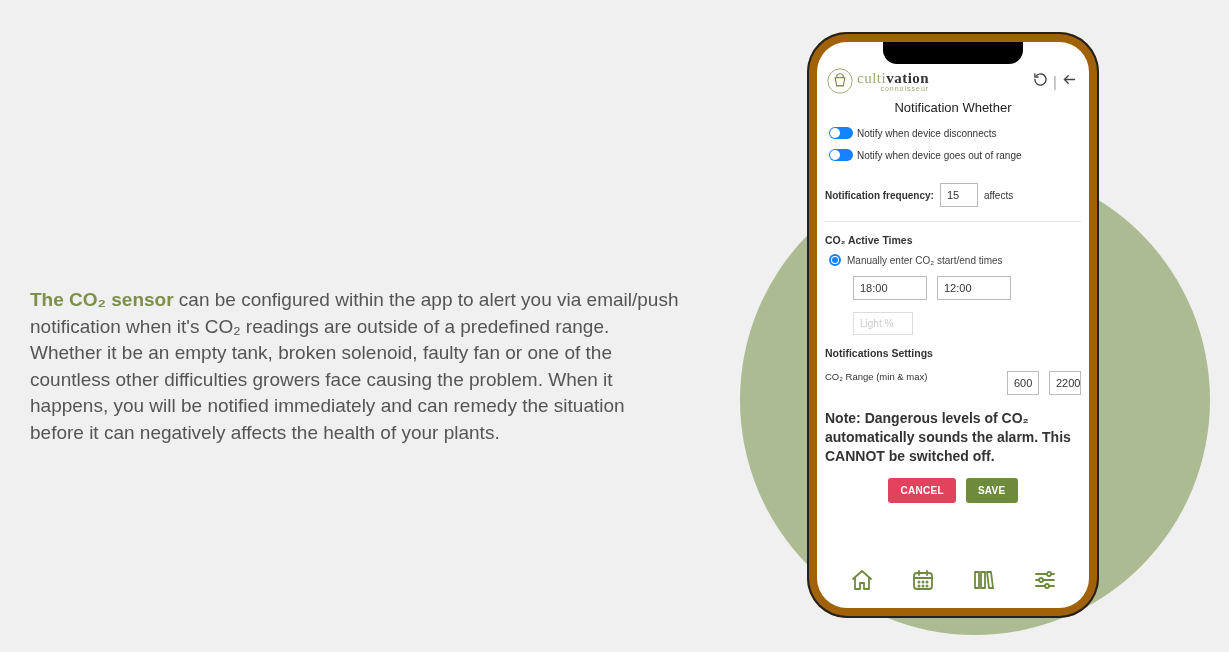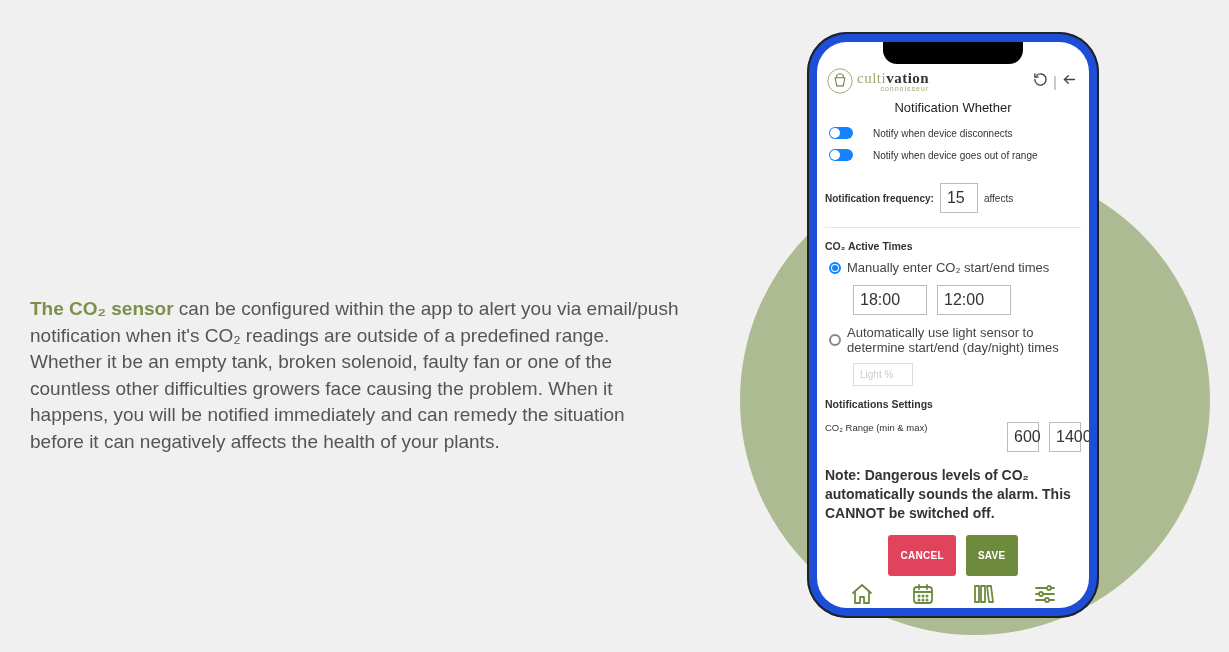--- a/index.html
+++ b/index.html
@@ -41,7 +41,7 @@
     top: 32px;
     width: 292px;
     height: 586px;
-    background: #1d4ed8;
+    background: #a16207;
     border-radius: 40px;
     padding: 10px;
     box-shadow: inset 0 0 0 2px #222;

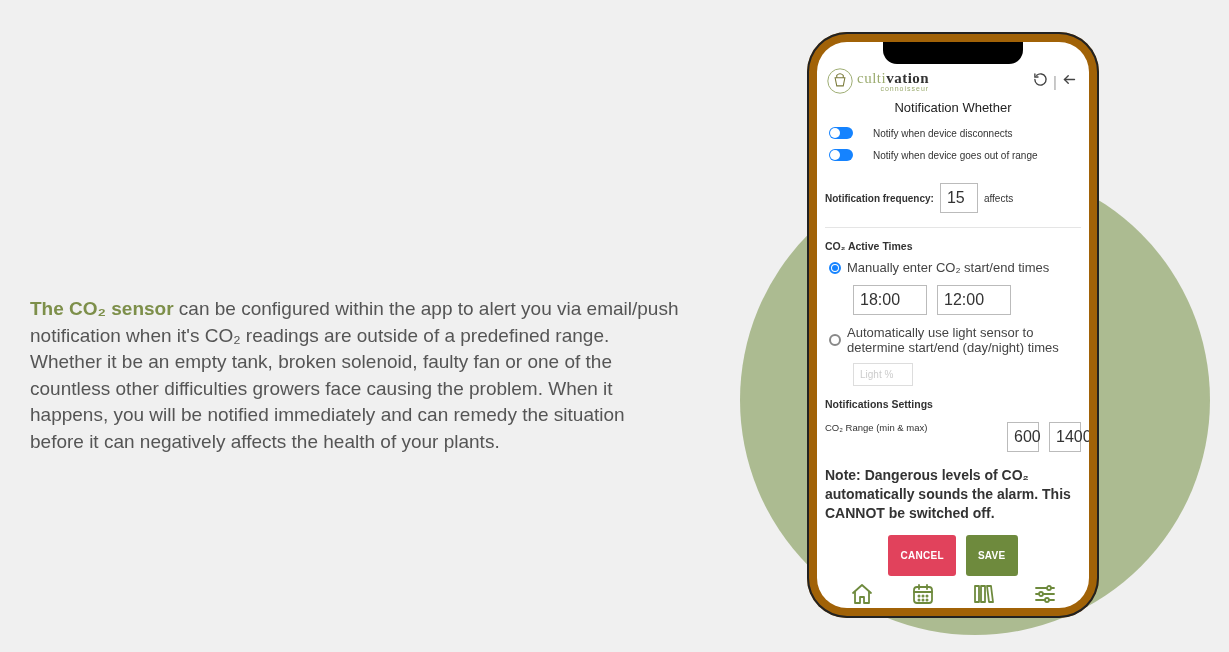--- a/index.html
+++ b/index.html
@@ -119,7 +119,7 @@
   }
   
   .toggle-row {
-    display: flex; align-items: center; gap: 20px;
+    display: flex; align-items: center; gap: 4px;
     margin: 4px 0 6px 4px;
   }
   .switch {

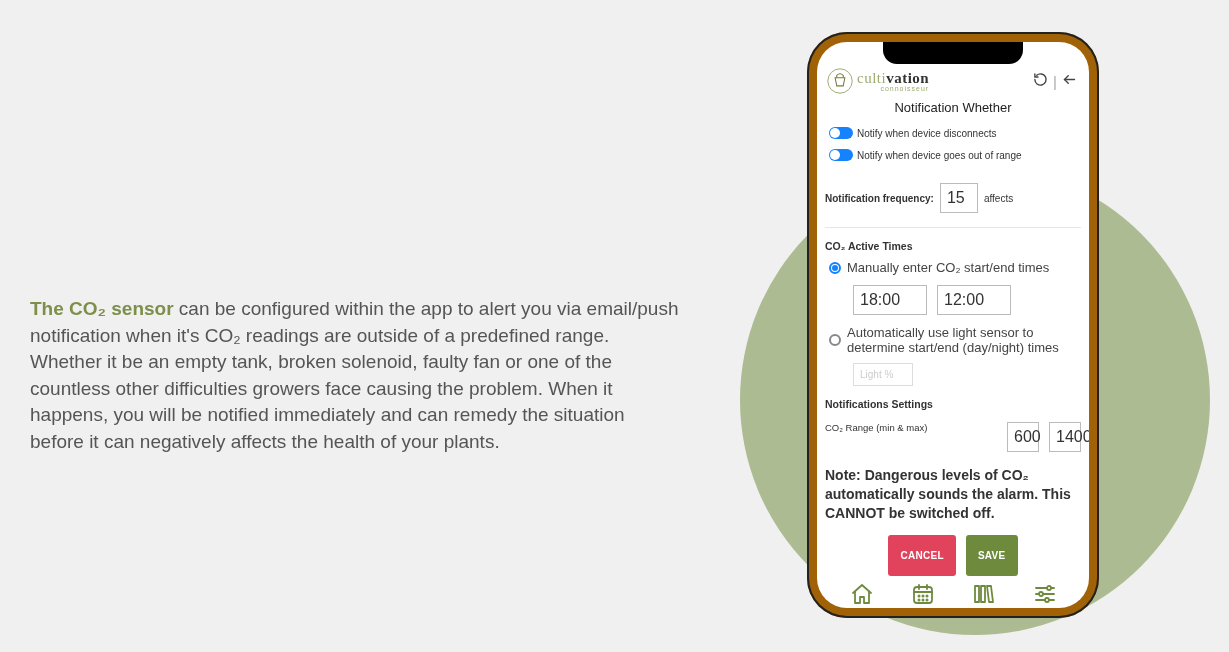--- a/index.html
+++ b/index.html
@@ -141,7 +141,7 @@
   .inp {
     border: 1px solid #bbb;
     padding: 5px 6px;
-    font-size: 16px;
+    font-size: 11px;
     background: #fff;
     color:#333;
     text-align:left;

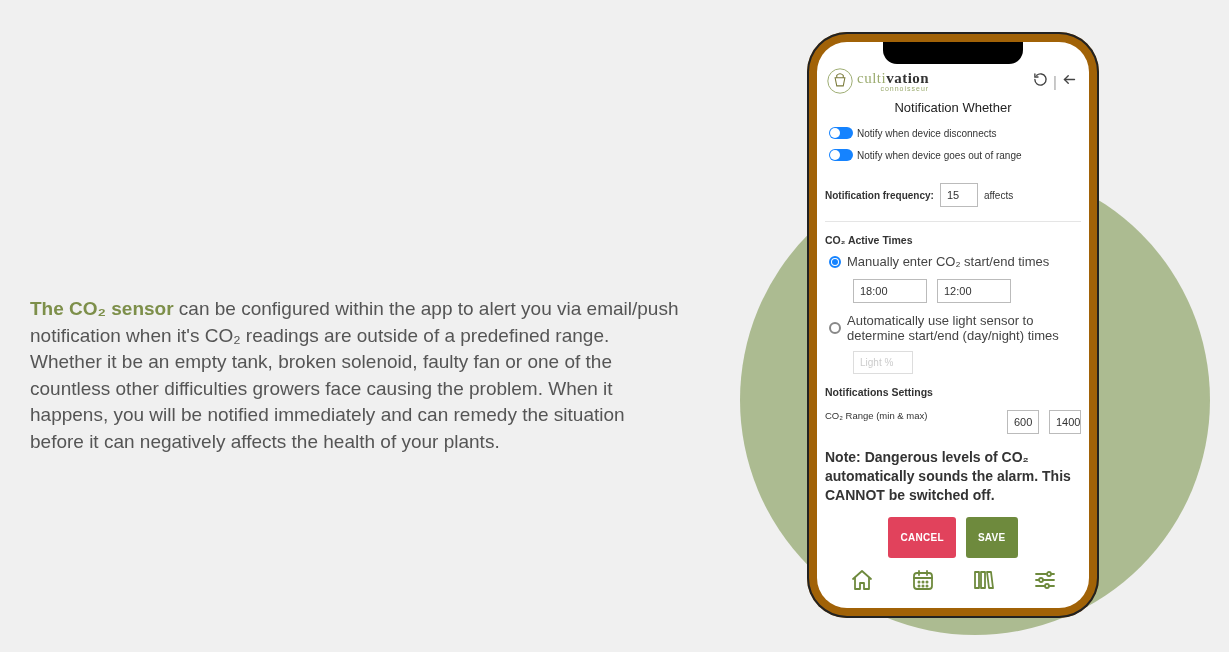--- a/index.html
+++ b/index.html
@@ -158,7 +158,7 @@
   }
   .radio.sel::after { content: ""; width: 6px; height: 6px; border-radius: 50%; background: #1583ff; }
   .radio.unsel { border-color: #888; }
-  .radio-lbl { font-size: 13px; color: #444; }
+  .radio-lbl { font-size: 10px; color: #444; }
   .time-pair { display: flex; gap: 10px; margin: 6px 0 8px 28px; }
   .light-box {
     margin: 4px 0 8px 28px;

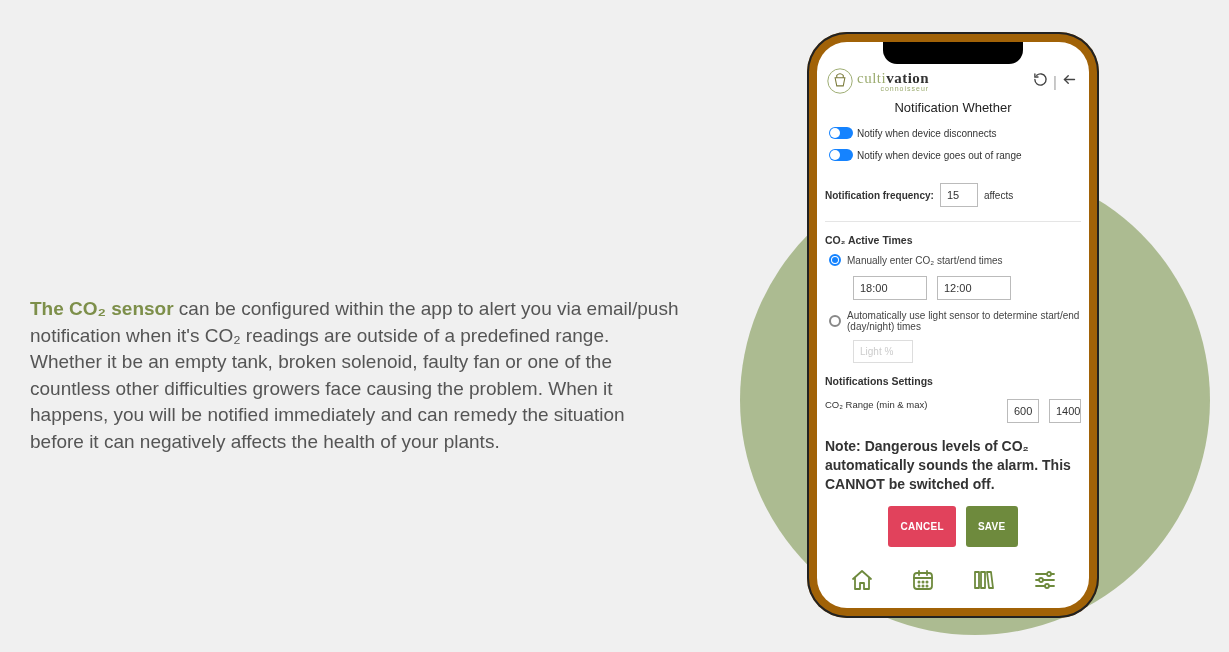--- a/index.html
+++ b/index.html
@@ -14,7 +14,7 @@
   .left-text {
     position: absolute;
     left: 30px;
-    top: 296px;
+    top: 287px;
     width: 650px;
     font-size: 19px;
     line-height: 1.4;

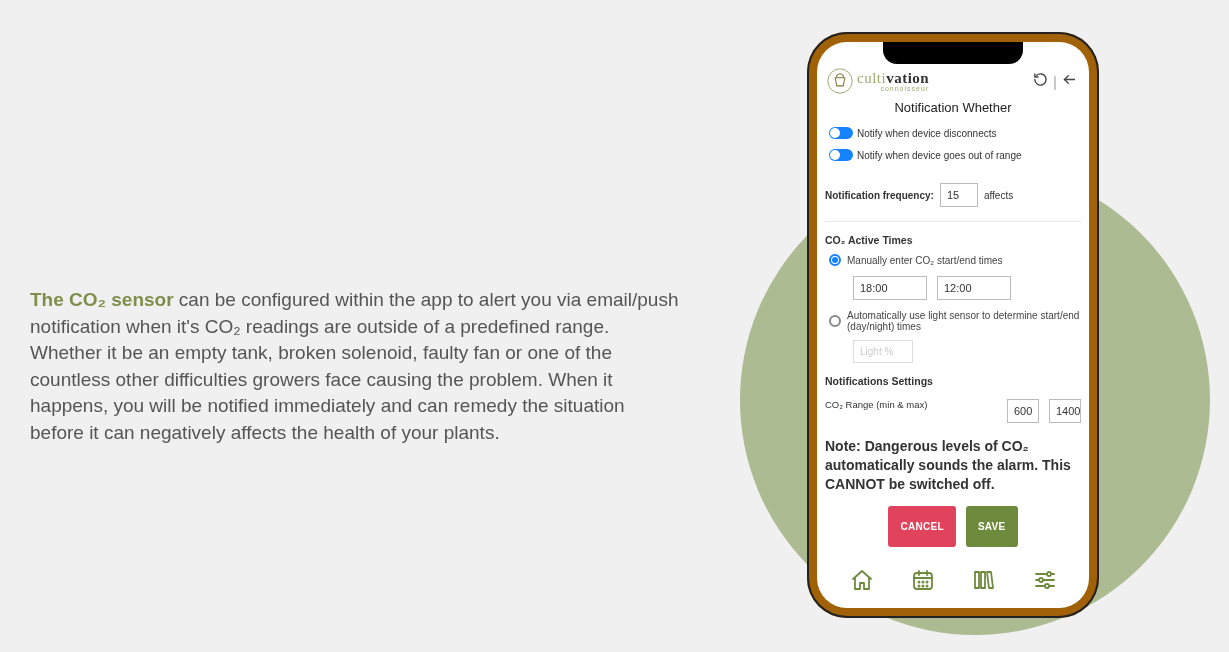--- a/index.html
+++ b/index.html
@@ -264,10 +264,6 @@
         <span class="inp time">12:00</span>
       </div>
 
-      <div class="radio-row">
-        <div class="radio unsel"></div>
-        <div class="radio-lbl">Automatically use light sensor to determine start/end (day/night) times</div>
-      </div>
       <div class="light-box">Light %</div>
 
       <div class="sect-title">Notifications Settings</div>

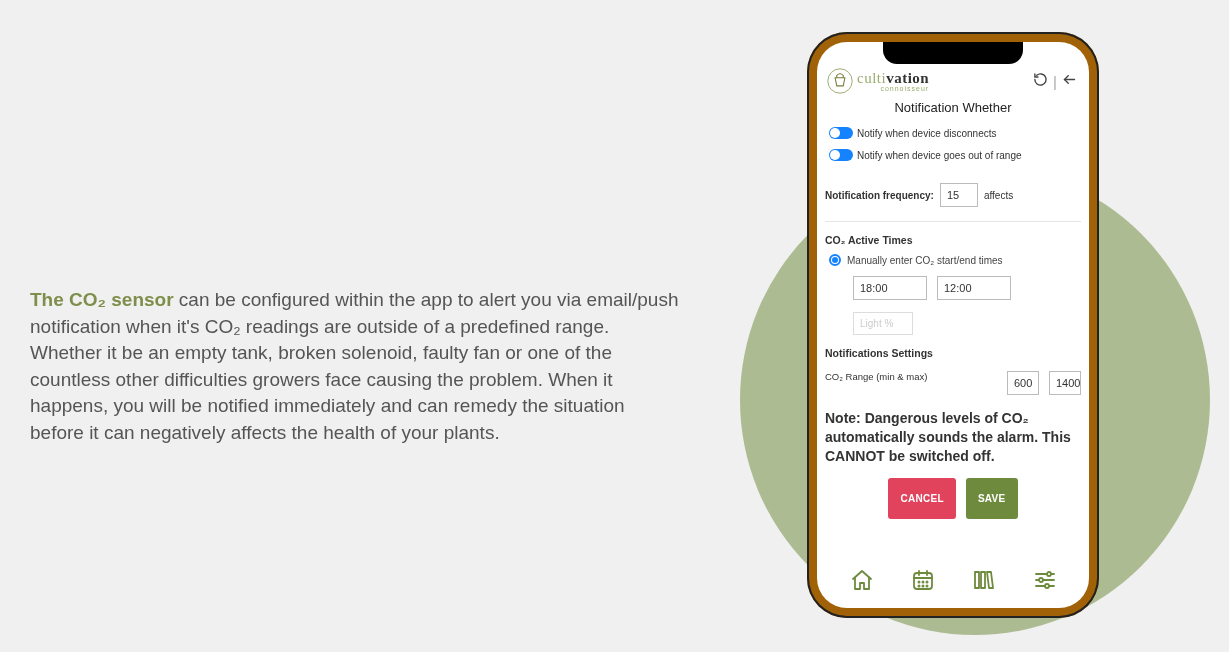--- a/index.html
+++ b/index.html
@@ -270,7 +270,7 @@
       <div class="range-row">
         <span class="rl">CO₂ Range (min &amp; max)</span>
         <span class="inp wide">600</span>
-        <span class="inp wide">1400</span>
+        <span class="inp wide">2200</span>
       </div>
 
       <div class="note">Note: Dangerous levels of CO₂ automatically sounds the alarm. This CANNOT be switched off.</div>

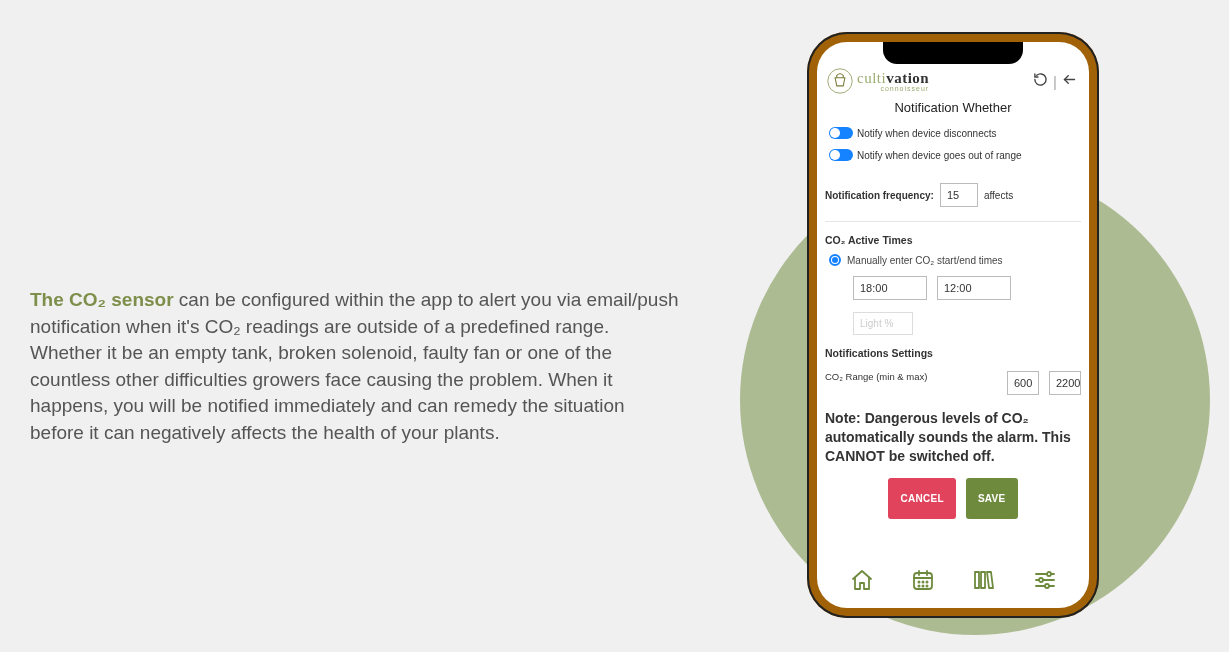--- a/index.html
+++ b/index.html
@@ -175,7 +175,7 @@
   .btn-row { display:flex; justify-content:center; gap:10px; margin-top: 2px; }
   .btn {
     border: none; border-radius: 3px;
-    padding: 15px 12px; font-size: 10px; font-weight: 600;
+    padding: 7px 12px; font-size: 10px; font-weight: 600;
     color: #fff; letter-spacing: .3px;
   }
   .btn.cancel { background: #e1425c; }

